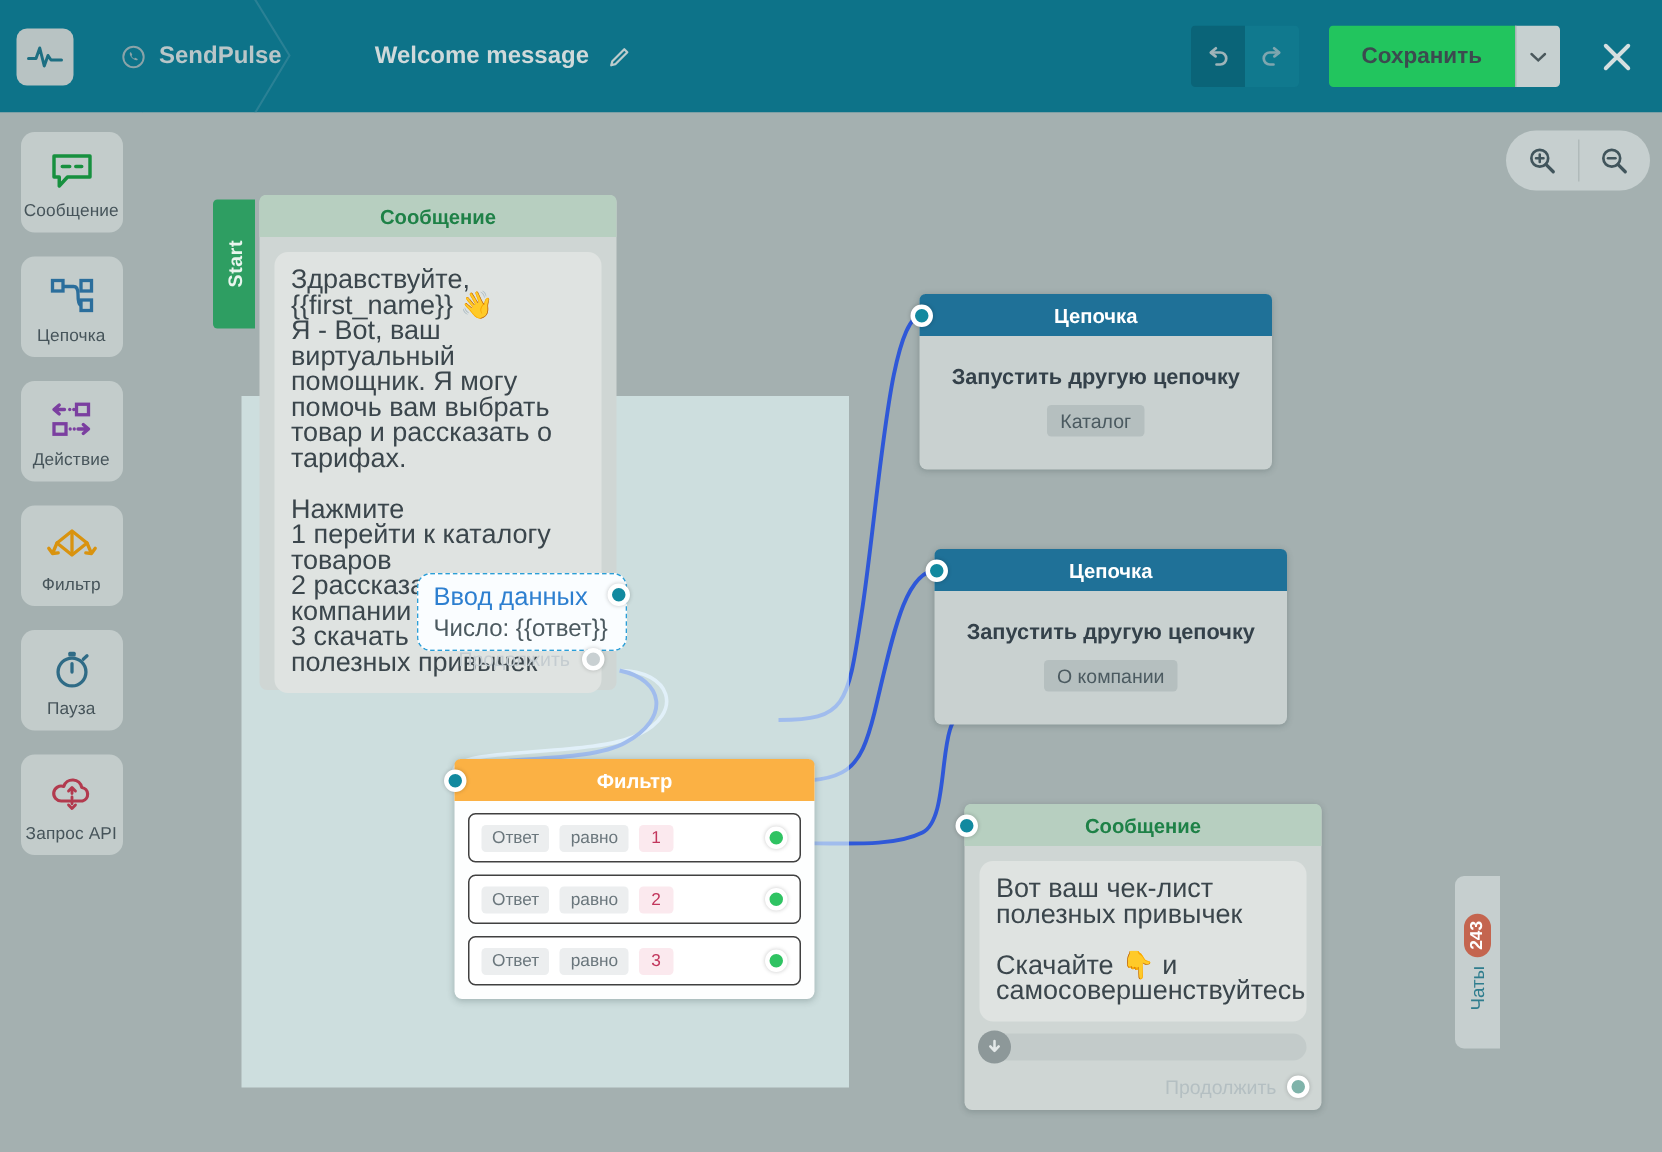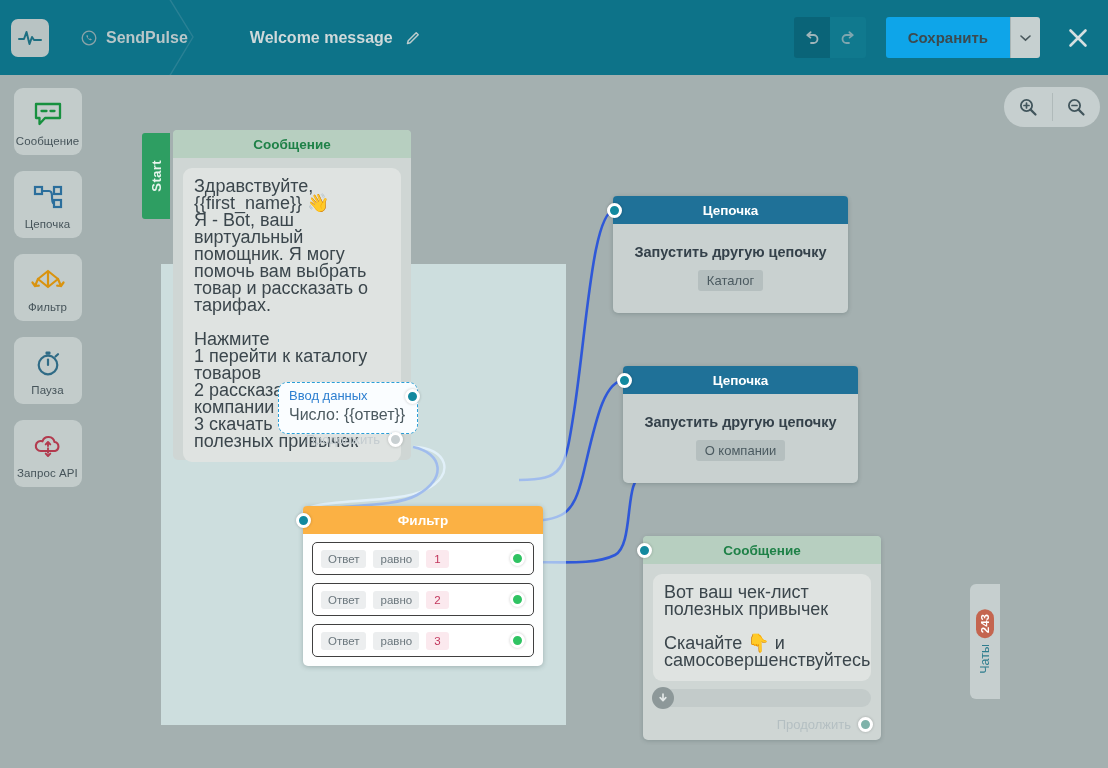--- a/index.html
+++ b/index.html
@@ -46,7 +46,7 @@
   .undo-group { display: flex; border-radius: 3px; overflow: hidden; margin-right: 20px; }
   .save-wrap { display: flex; height: 41px; border-radius: 3px; overflow: hidden; }
   .save-btn {
-    background: #0ea5e9; color: #3c4a4f; font-size: 15px; font-weight: bold;
+    background: #22c55e; color: #3c4a4f; font-size: 15px; font-weight: bold;
     padding: 0 22px; display: flex; align-items: center; cursor: pointer; border: none;
     font-family: "Liberation Sans", sans-serif;
     text-align: right;

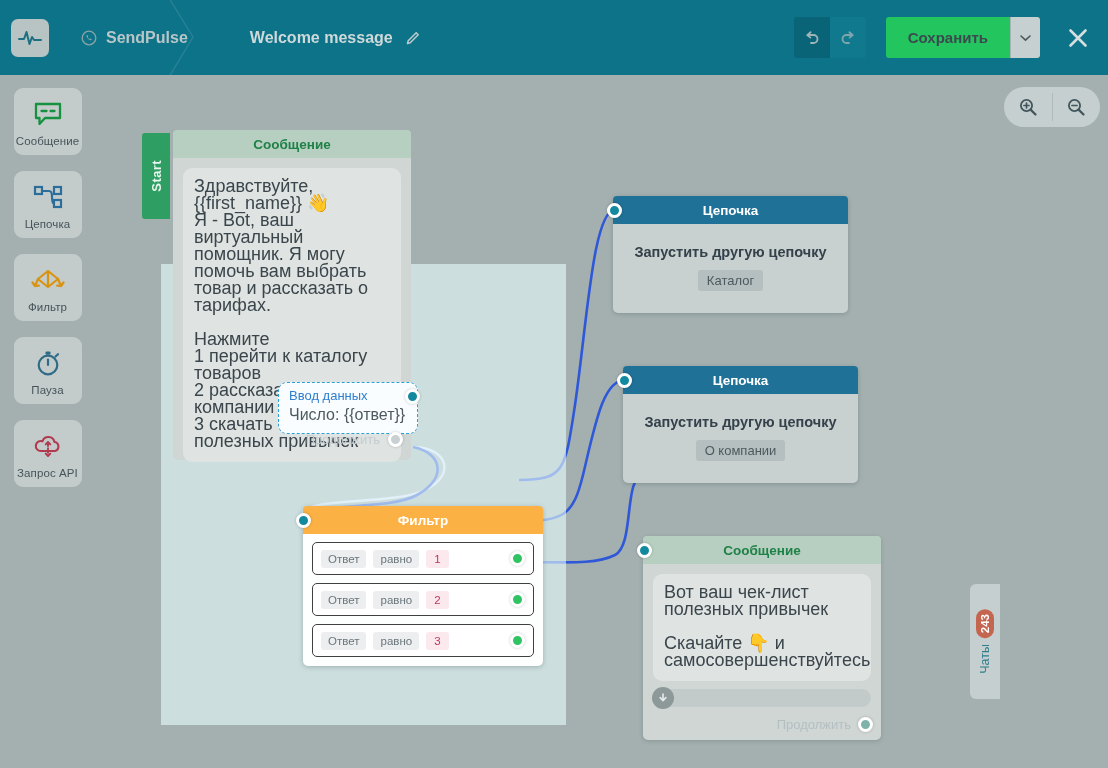--- a/index.html
+++ b/index.html
@@ -294,6 +294,21 @@
       <div class="side-label">Цепочка</div>
     </div>
 
+    <div class="side-item">
+      <div class="side-ico">
+        <svg width="32" height="26" viewBox="0 0 32 26">
+          <path d="M11 6 H4 M4 6 L7.5 3 M4 6 L7.5 9" fill="none" stroke="#7b3fa0" stroke-width="2.2" stroke-linecap="round" stroke-linejoin="round"></path>
+          <rect x="19" y="2.5" width="8" height="7" fill="none" stroke="#7b3fa0" stroke-width="2.2"></rect>
+          <circle cx="14.5" cy="6" r="1.1" fill="#7b3fa0"></circle>
+            <circle cx="17.2" cy="6" r="1.1" fill="#7b3fa0"></circle>
+          <rect x="4" y="15.5" width="8" height="7" fill="none" stroke="#7b3fa0" stroke-width="2.2"></rect>
+          <path d="M20 19 H27 M27 19 L23.5 16 M27 19 L23.5 22" fill="none" stroke="#7b3fa0" stroke-width="2.2" stroke-linecap="round" stroke-linejoin="round"></path>
+          <circle cx="14.8" cy="19" r="1.1" fill="#7b3fa0"></circle>
+            <circle cx="17.5" cy="19" r="1.1" fill="#7b3fa0"></circle>
+        </svg>
+      </div>
+      <div class="side-label">Действие</div>
+    </div>
 
     <div class="side-item">
       <div class="side-ico">

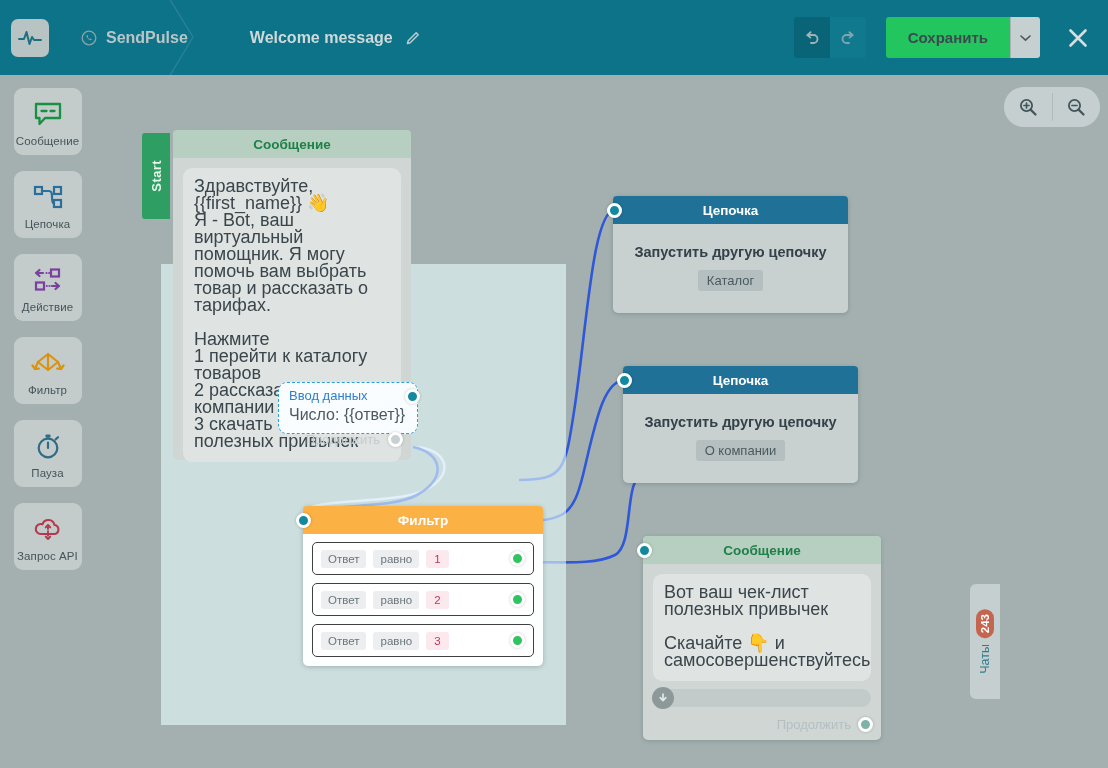--- a/index.html
+++ b/index.html
@@ -123,7 +123,7 @@
     border: 1.6px dashed #2b9fd8; border-radius: 9px; background: #fafdff;
     padding: 5px 10px;
   }
-  .input-title { color: #2d7fd0; font-size: 13px; }
+  .input-title { color: #2d7fd0; font-size: 17px; }
   .input-sub { color: #4c5a60; font-size: 16px; margin-top: 3px; }
   .continue-row {
     position: absolute; left: 0; top: 302px; width: 238px;

